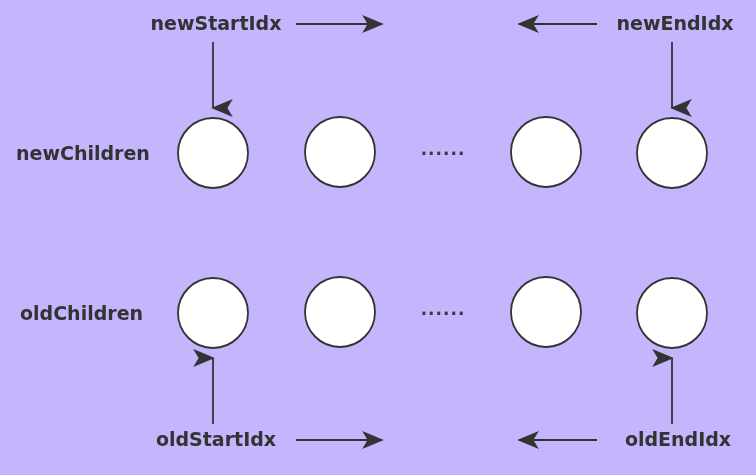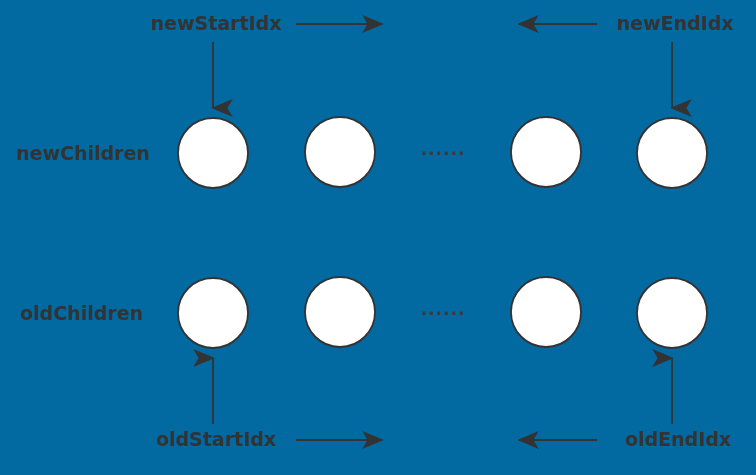--- a/index.html
+++ b/index.html
@@ -14,7 +14,7 @@
     position: relative;
     width: 756px;
     height: 475px;
-    background: #0369a1;
+    background: #c4b5fd;
     overflow: hidden;
     text-align: right;
   }

